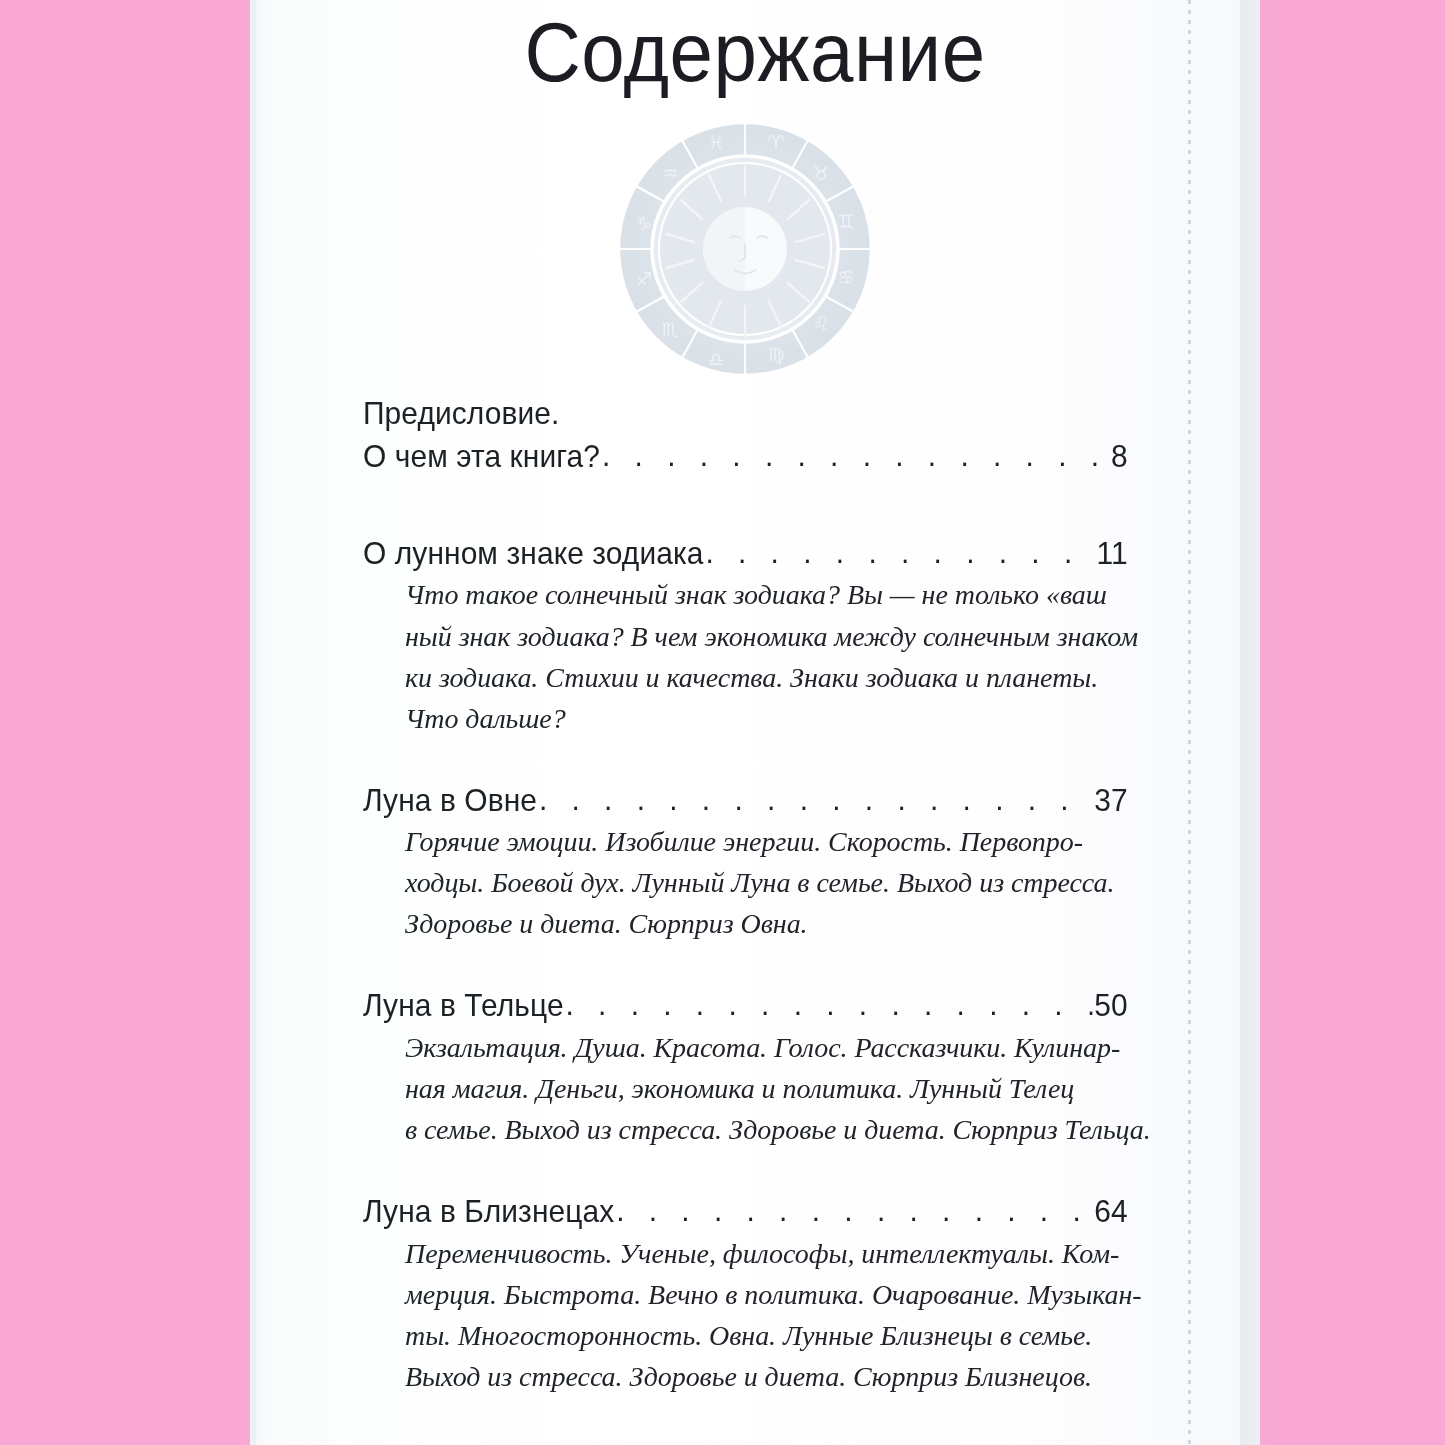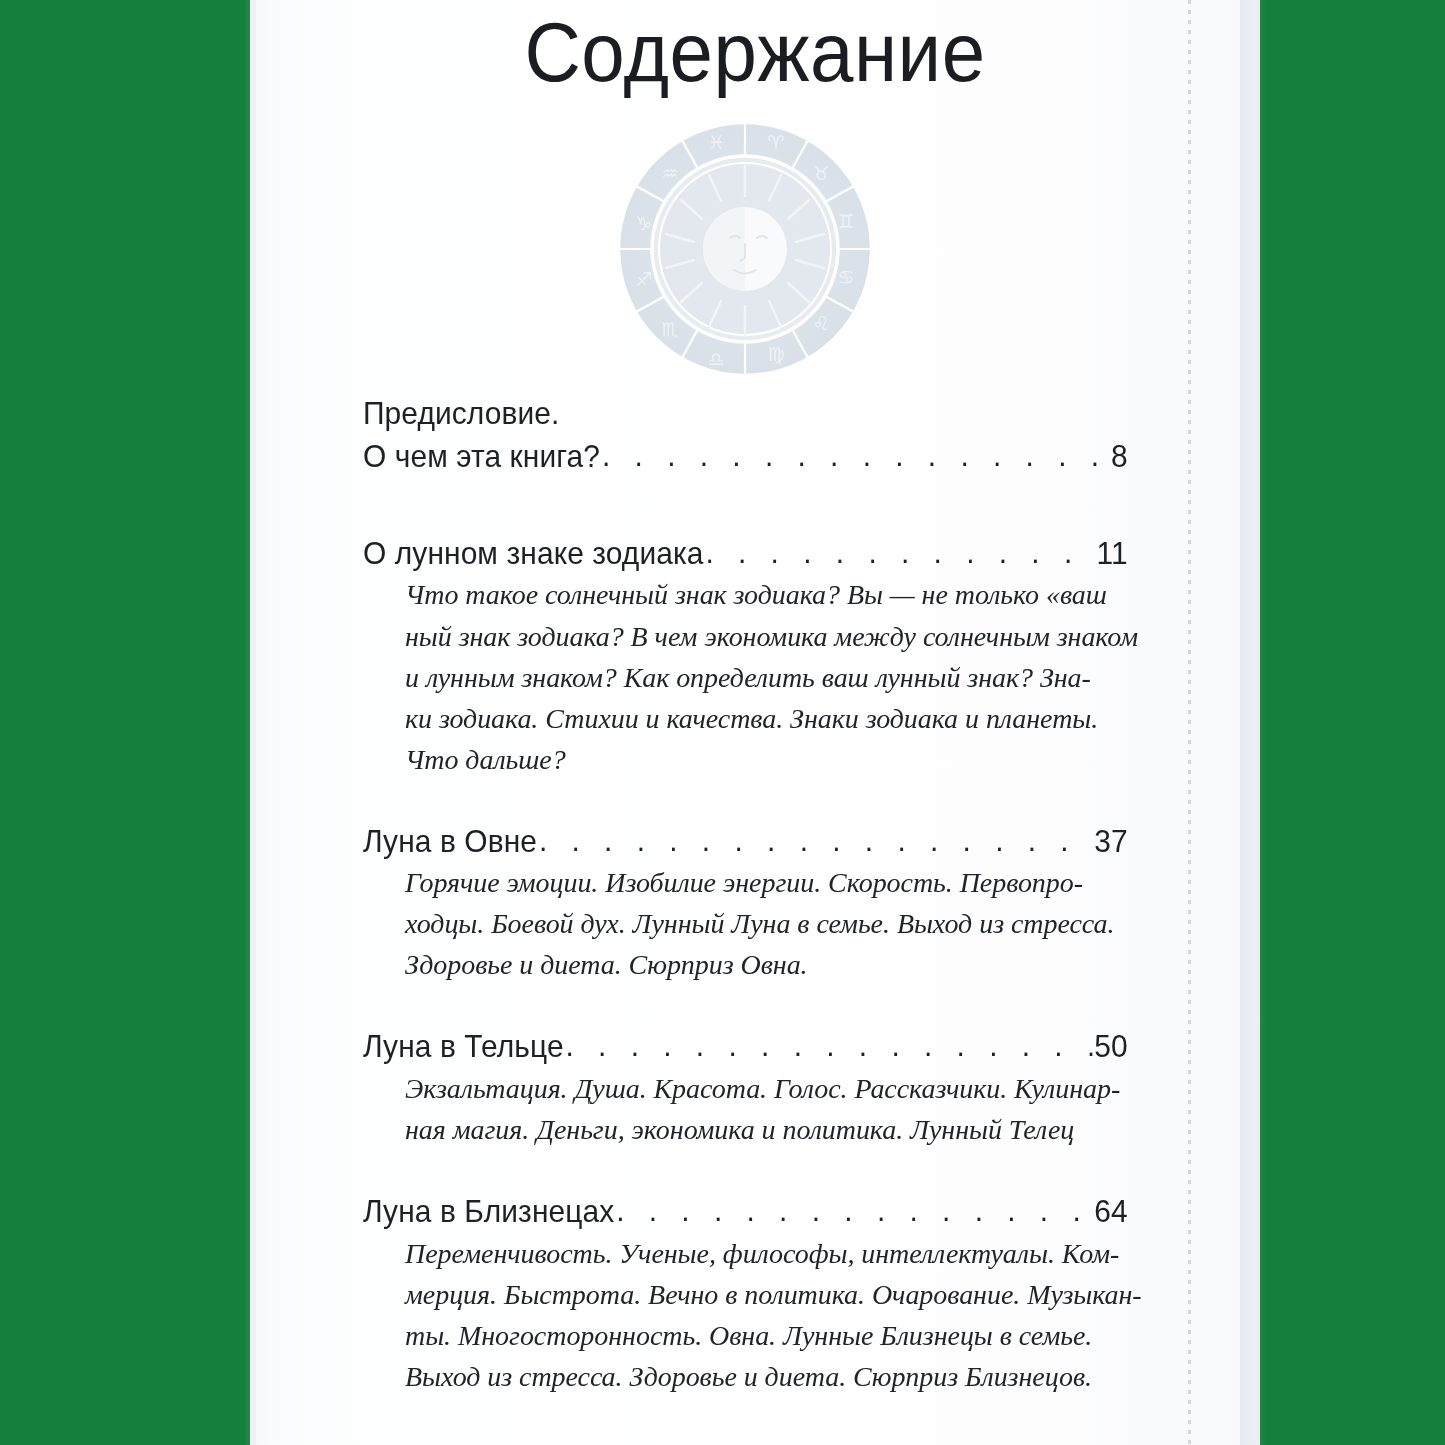--- a/index.html
+++ b/index.html
@@ -19,7 +19,7 @@
     left: 0; top: 0;
     width: 1445px;
     height: 1445px;
-    background: #15803d;
+    background: #f9a8d4;
   }
 
   

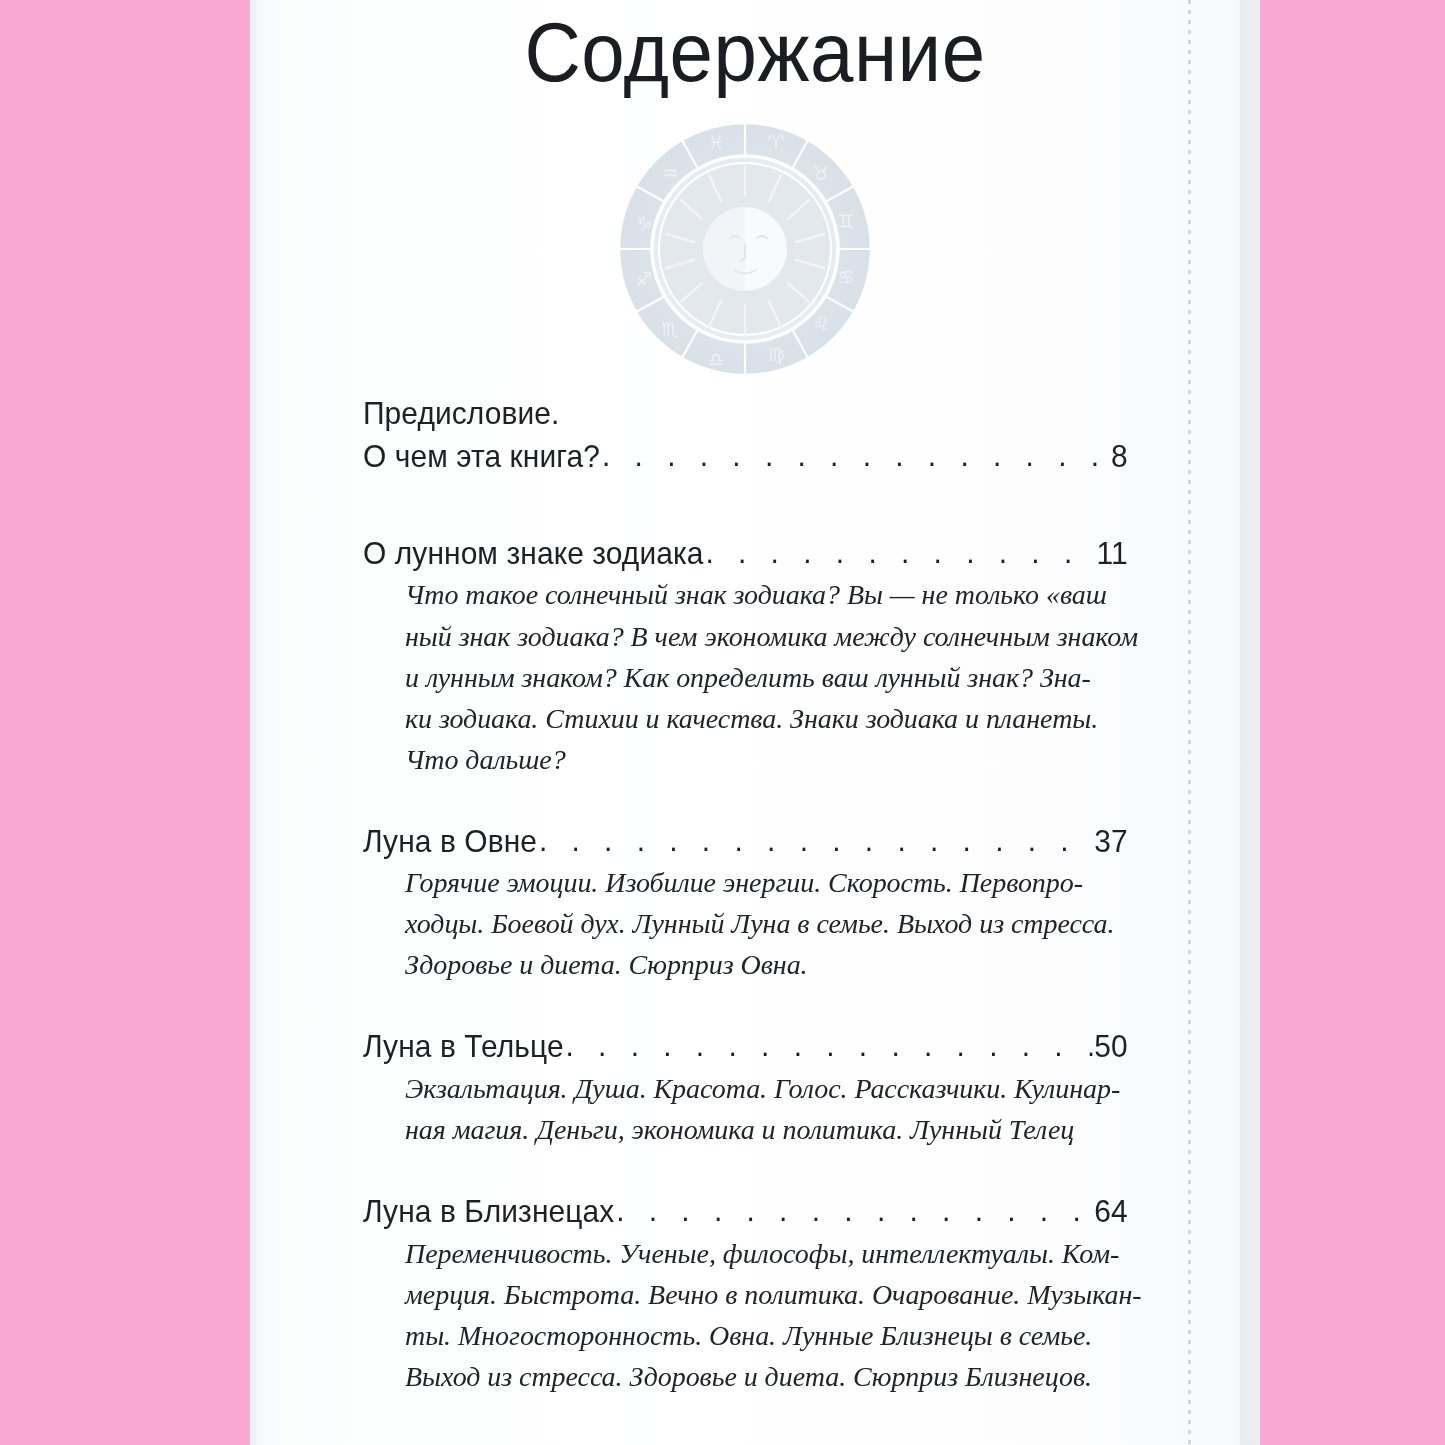--- a/index.html
+++ b/index.html
@@ -283,7 +283,6 @@
       <div class="entry-desc">
         <div>Что такое солнечный знак зодиака? Вы — не только «ваш</div>
         <div>ный знак зодиака? В чем экономика между солнечным знаком</div>
-        <div>и лунным знаком? Как определить ваш лунный знак? Зна-</div>
         <div>ки зодиака. Стихии и качества. Знаки зодиака и планеты.</div>
         <div>Что дальше?</div>
       </div>

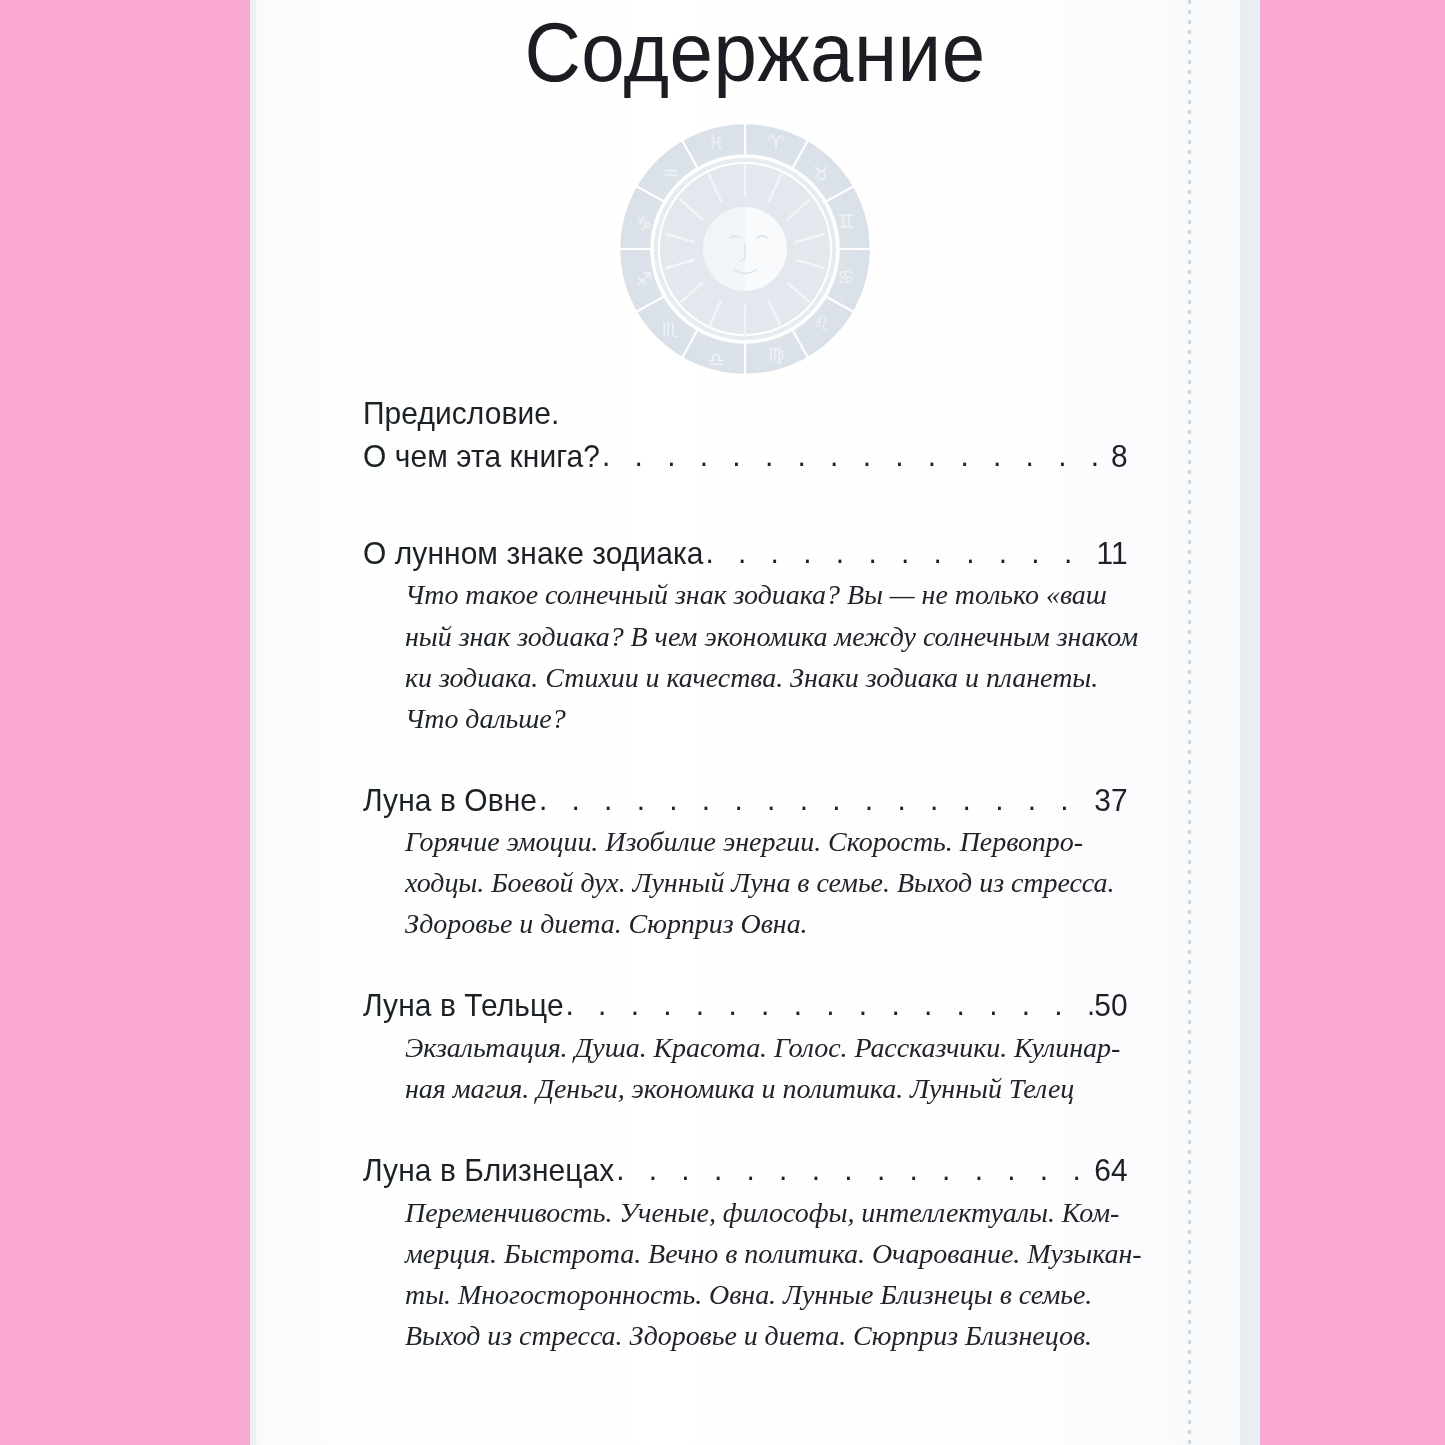--- a/index.html
+++ b/index.html
@@ -318,6 +318,7 @@
       <div class="entry-desc">
         <div>Экзальтация. Душа. Красота. Голос. Рассказчики. Кулинар-</div>
         <div>ная магия. Деньги, экономика и политика. Лунный Телец</div>
+        <div>в семье. Выход из стресса. Здоровье и диета. Сюрприз Тельца.</div>
       </div>
     </div>
 

